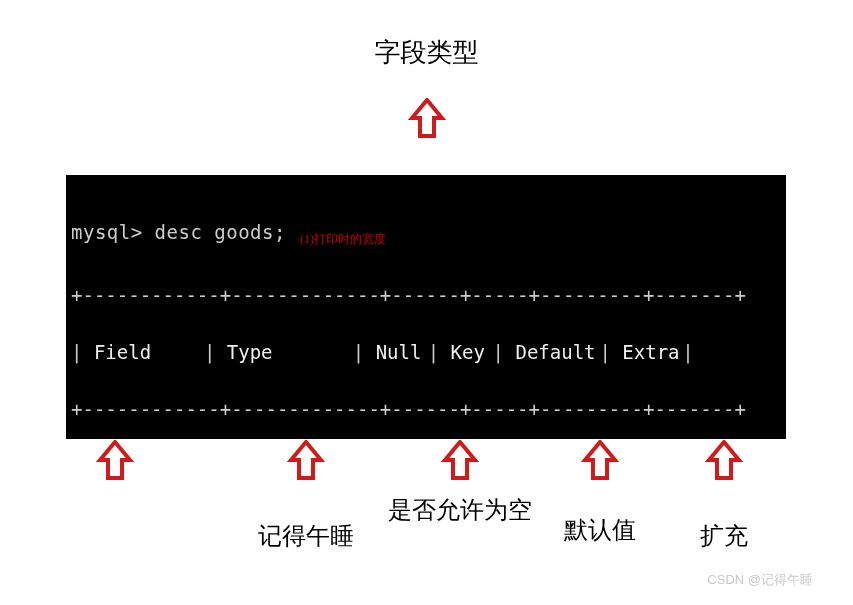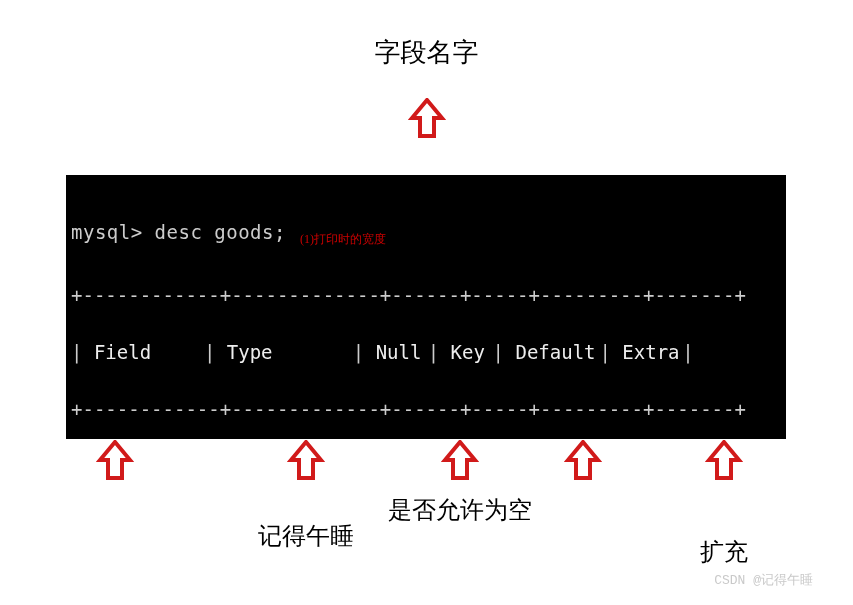--- a/index.html
+++ b/index.html
@@ -95,7 +95,7 @@
 </head>
 <body>
 
-<div class="top-label">字段名字</div>
+<div class="top-label">字段类型</div>
 <div class="top-arrow">
   <div class="arrow-up">
     <svg viewBox="0 0 38 42" width="38" height="42">

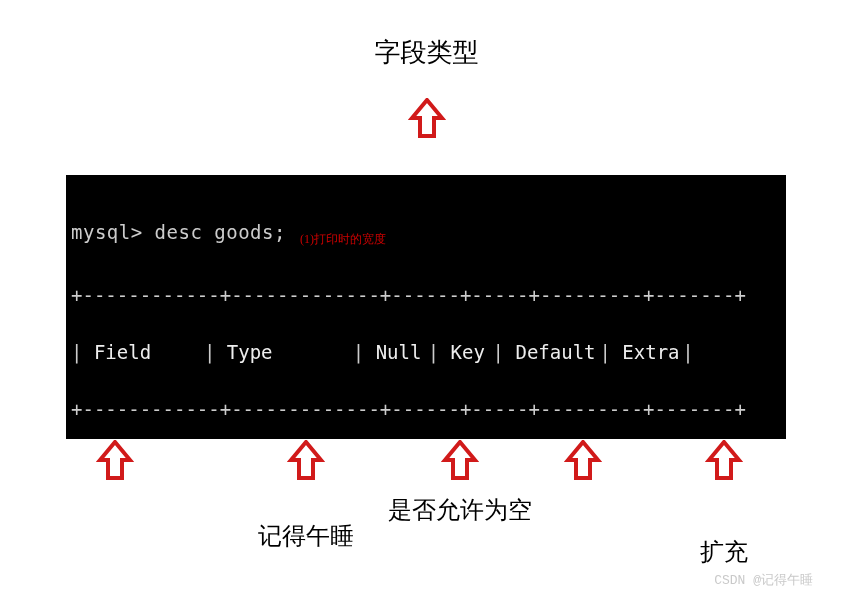--- a/index.html
+++ b/index.html
@@ -148,6 +148,7 @@
           <path d="M19 2 L34 20 L26 20 L26 38 L12 38 L12 20 L4 20 Z" fill="none" stroke="#d11a1a" stroke-width="4"></path>
         </svg>
       </div>
+    <div class="lbl">默认值</div>
   </div>
   <div class="anno a5">
     <div class="arrow-up">

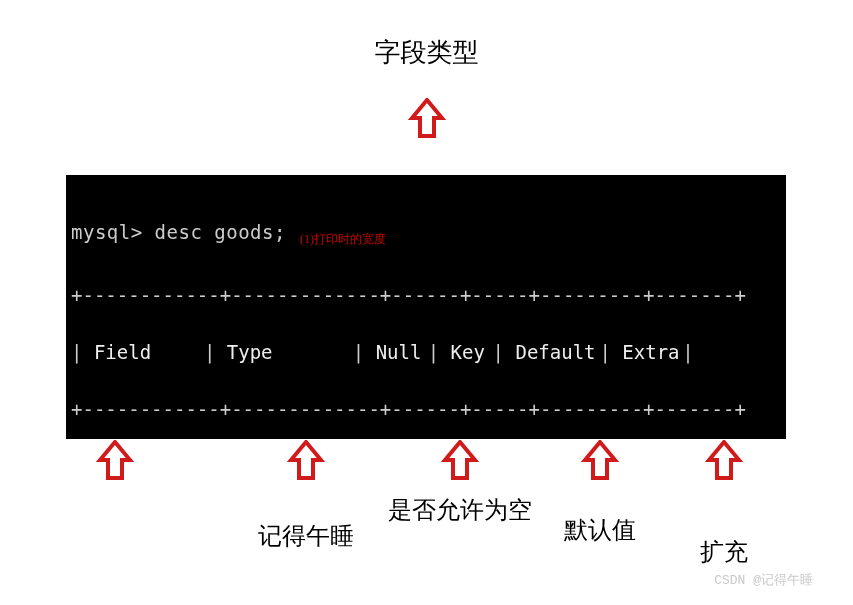--- a/index.html
+++ b/index.html
@@ -82,7 +82,7 @@
     .a4 { left: 564px; top: 0px; }
     .a4 .lbl { margin-top: 32px; }
     .a5 { left: 700px; top: 0px; }
-    .a5 .lbl { margin-top: 54px; }
+    .a5 .lbl { margin-top: 38px; }
     .watermark {
       position:absolute;
       right: 40px;

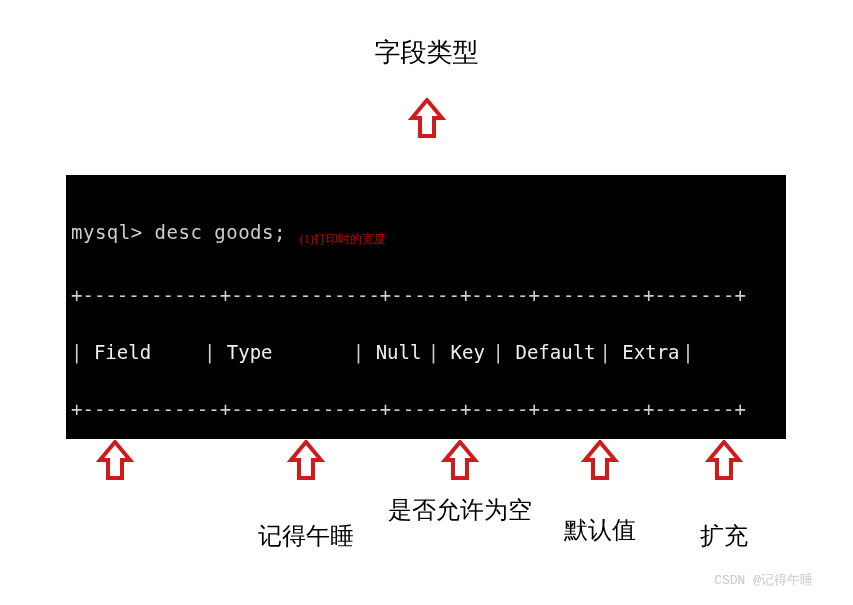--- a/index.html
+++ b/index.html
@@ -89,7 +89,6 @@
       bottom: 16px;
       font-size: 13px;
       color: #c9c9c9;
-      font-family: Liberation Mono, monospace;
     }
   </style>
 </head>

